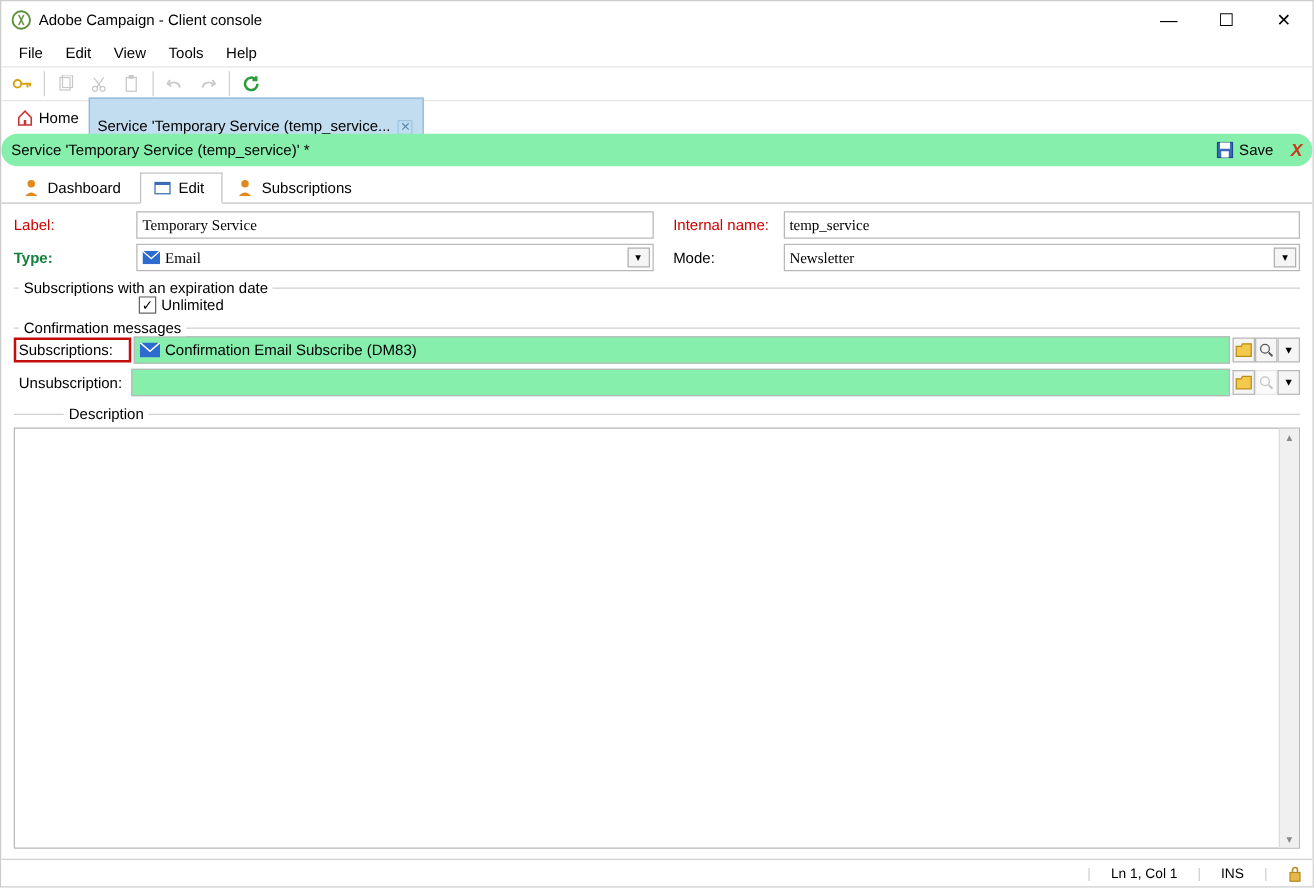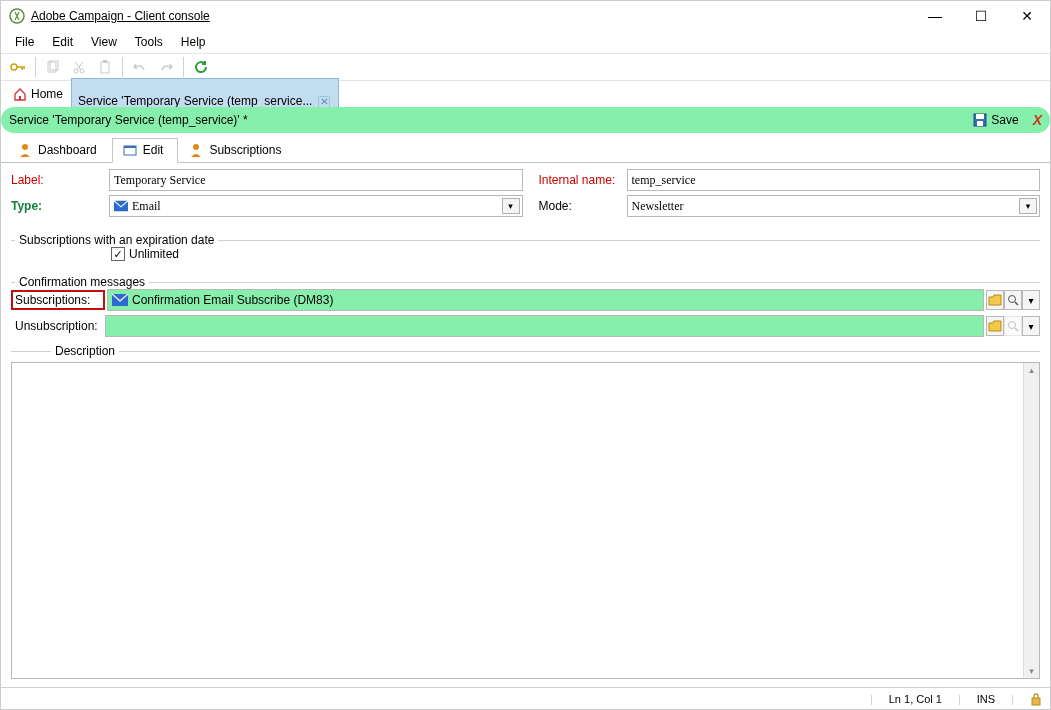--- a/index.html
+++ b/index.html
@@ -8,7 +8,7 @@
 
 .title-bar { height: 30px; display: flex; align-items: center; padding: 0 0 0 8px; }
 .title-bar .app-icon { width: 16px; height: 16px; margin-right: 6px; }
-.title-bar .title { flex: 1; font-size: 12px; text-decoration: underline; }
+.title-bar .title { flex: 1; font-size: 12px; }
 .win-controls { display: flex; }
 .win-btn { width: 46px; height: 30px; display: flex; align-items: center; justify-content: center; font-size: 14px; }
 

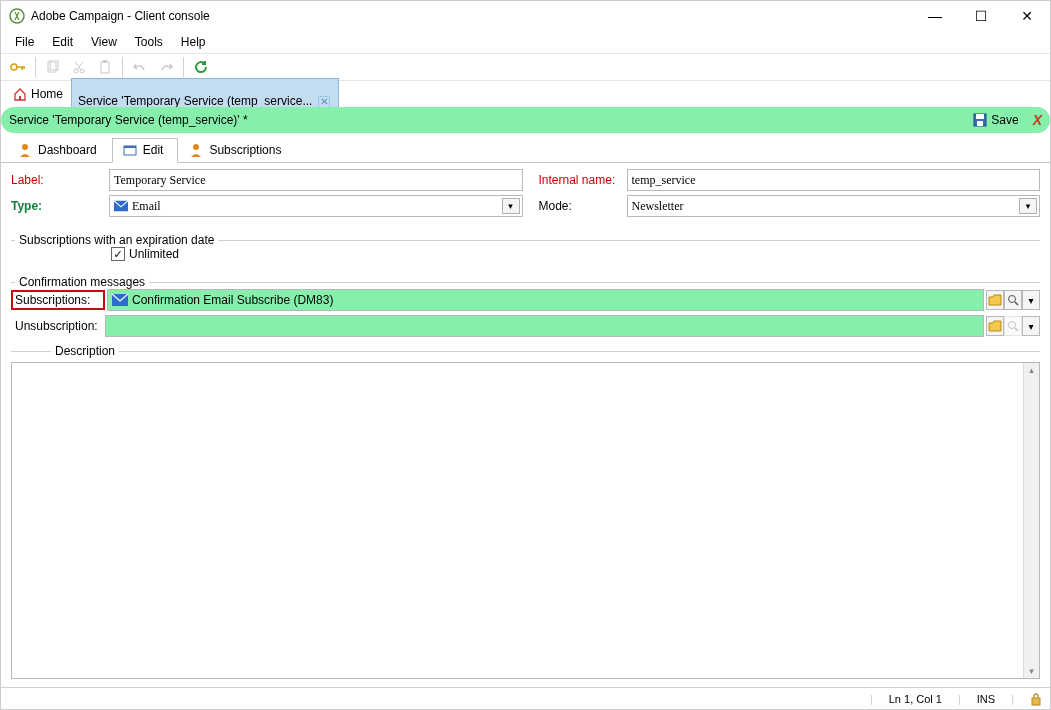--- a/index.html
+++ b/index.html
@@ -53,7 +53,7 @@
 .select .dd { position: absolute; right: 2px; top: 2px; width: 18px; height: 16px; border: 1px solid #b0b0b0; background: #f5f5f5; display: flex; align-items: center; justify-content: center; font-size: 9px; }
 .select .sel-ico { width: 14px; height: 12px; margin-right: 4px; }
 
-.fieldset { border: 1px solid #d0d0d0; border-left: none; border-right: none; border-bottom: none; margin-top: 19px; padding: 6px 0 2px 0; position: relative; }
+.fieldset { border: 1px solid #d0d0d0; border-left: none; border-right: none; border-bottom: none; margin-top: 9px; padding: 6px 0 2px 0; position: relative; }
 .fieldset > legend { position: absolute; top: -8px; left: 4px; background: #fff; padding: 0 4px; font-size: 12px; }
 
 .chk-row { display: flex; align-items: center; gap: 4px; margin-left: 100px; }

